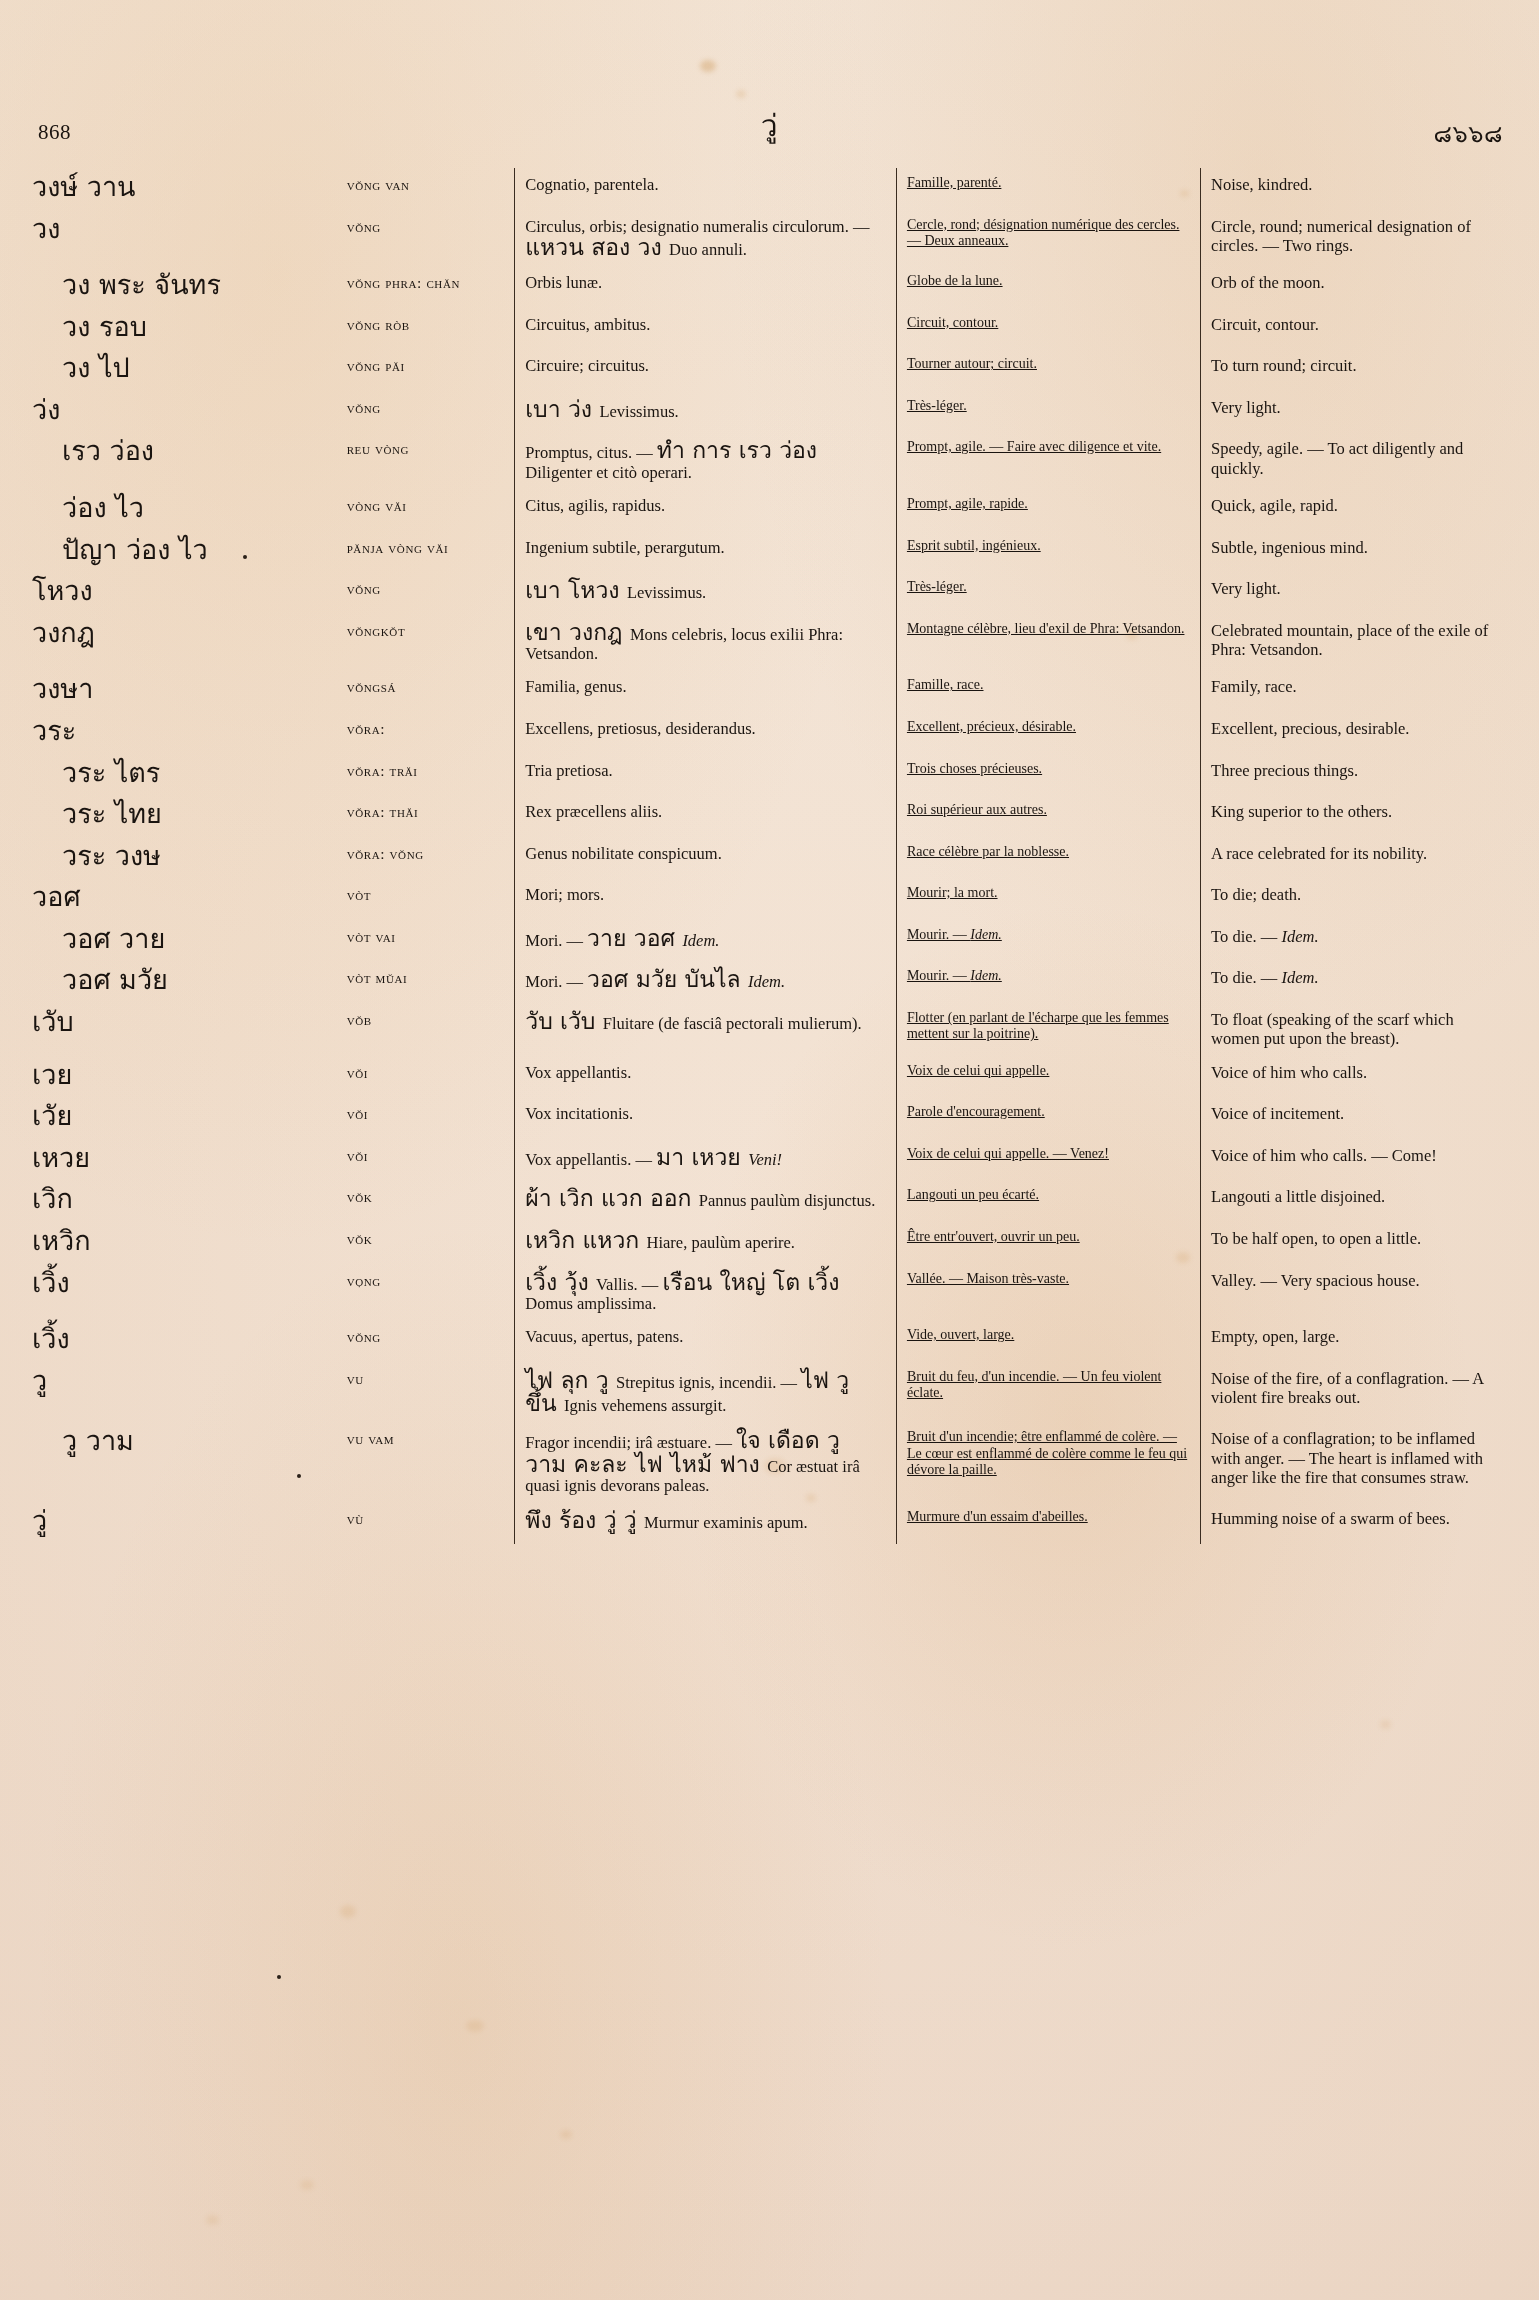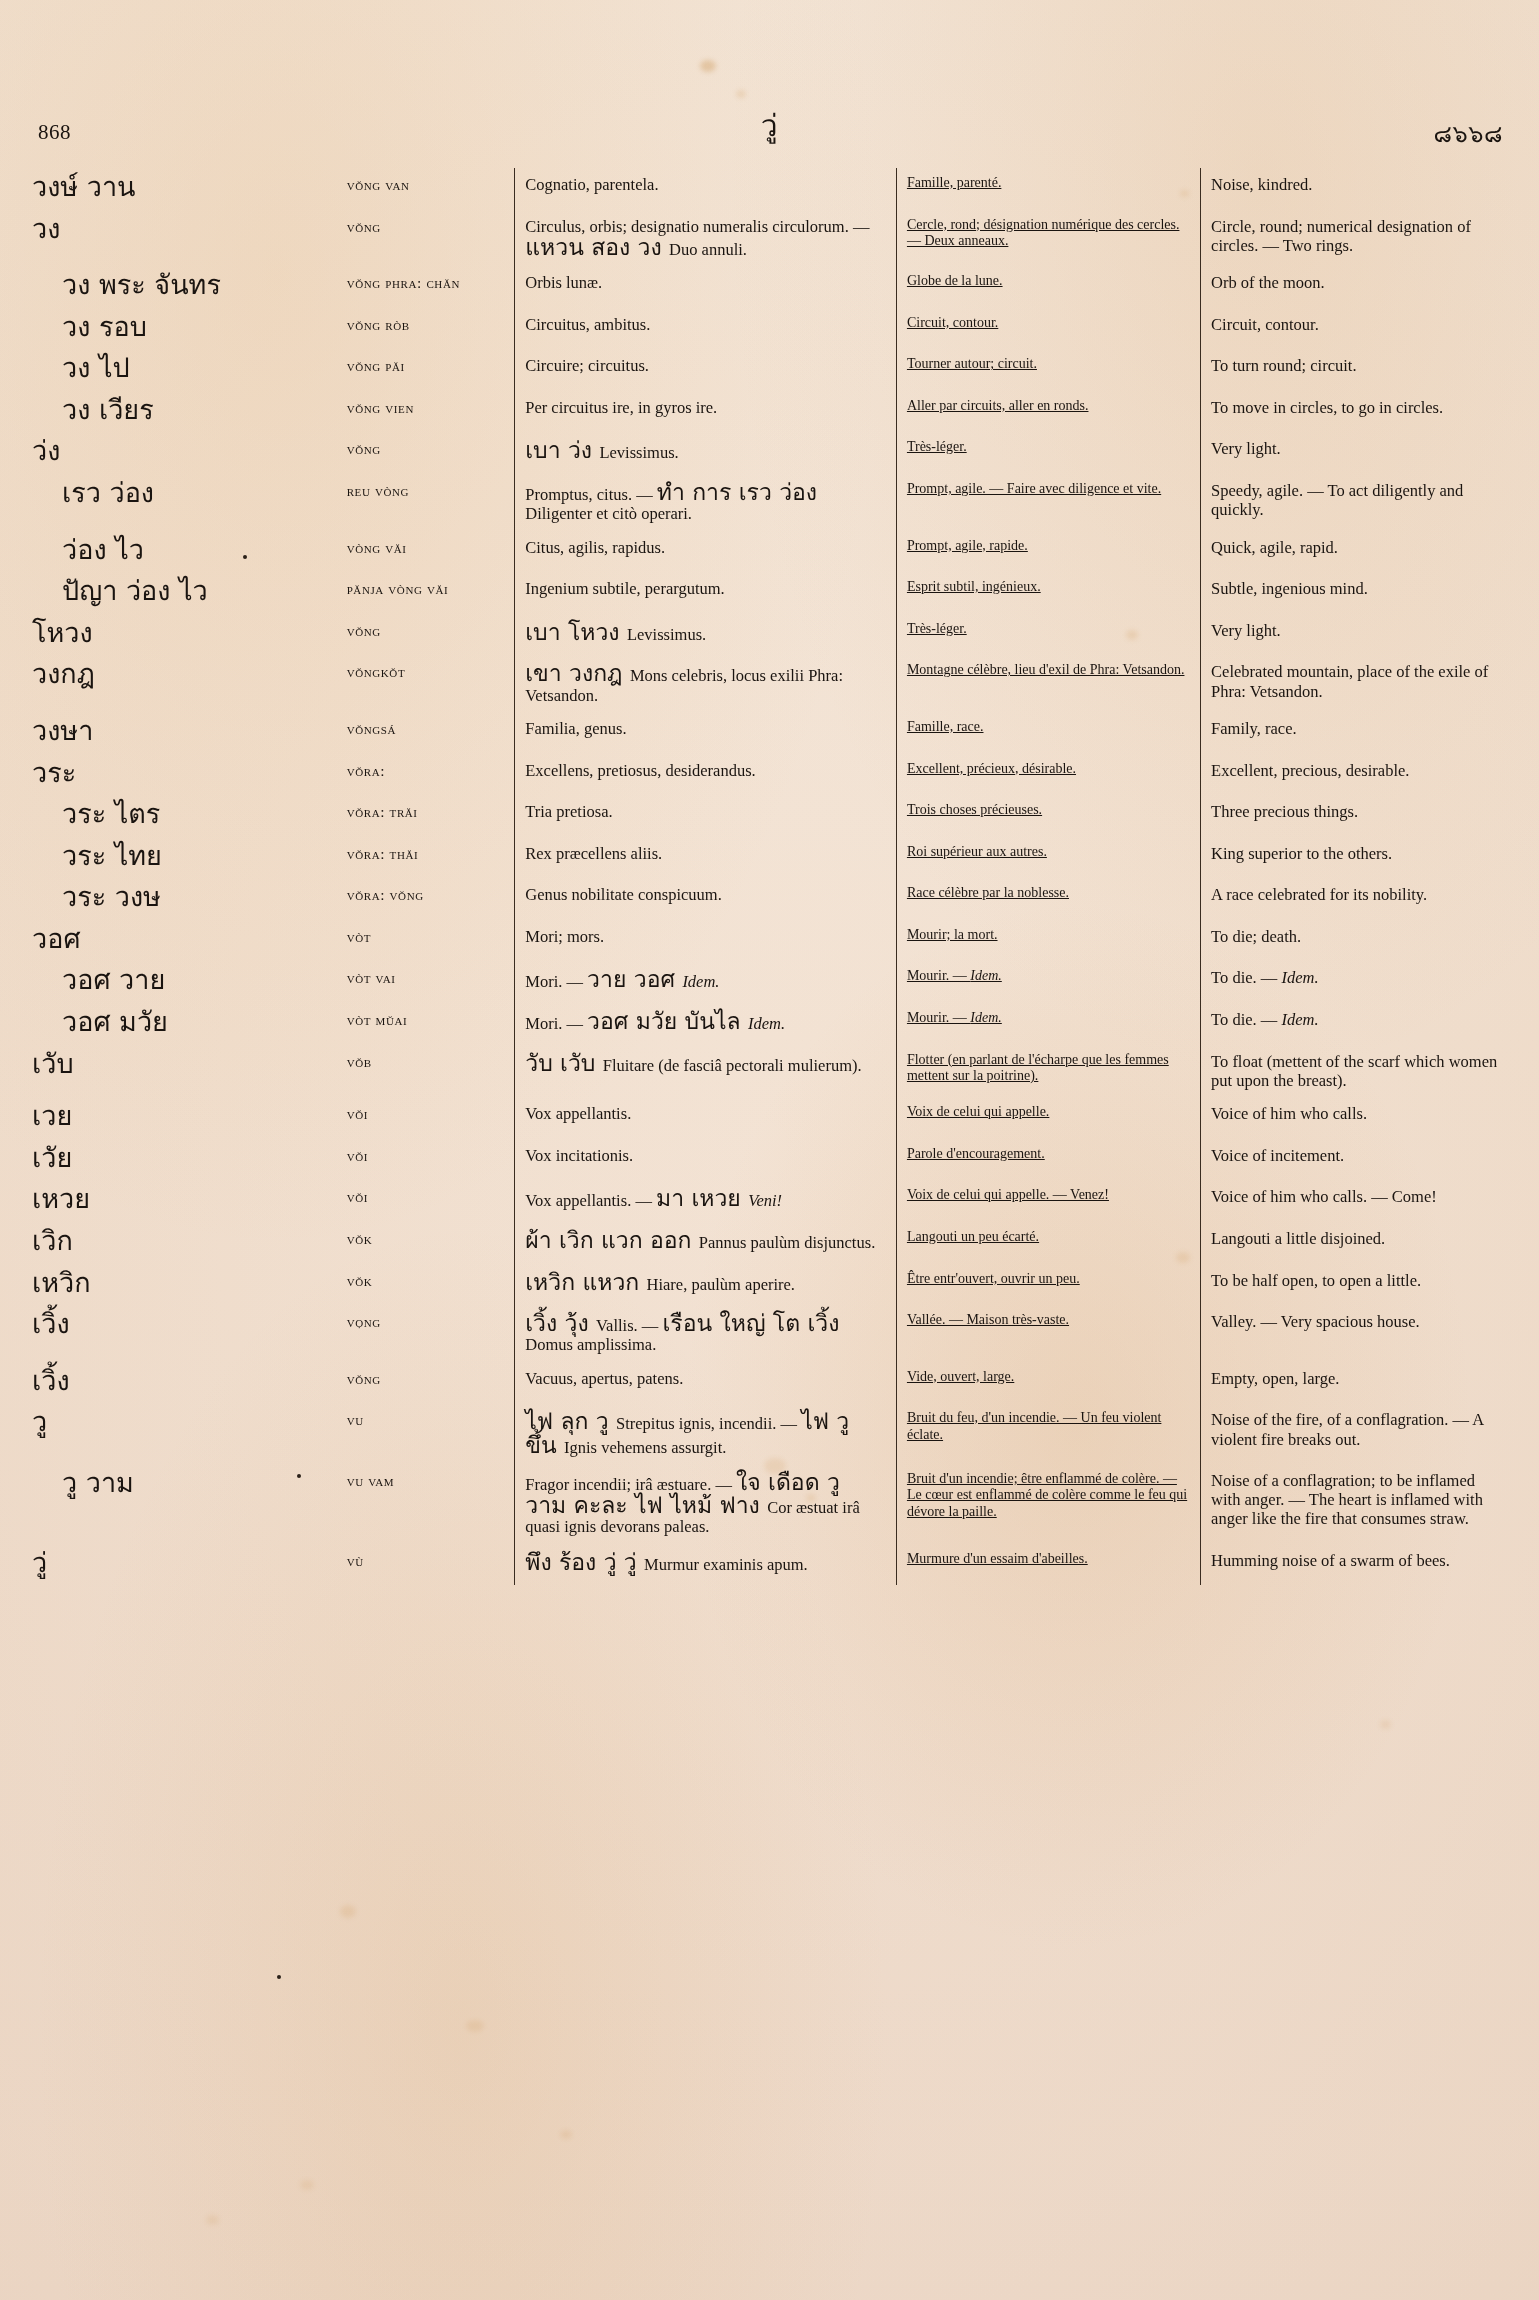--- a/index.html
+++ b/index.html
@@ -202,13 +202,6 @@
           <td class="c-en">To turn round; circuit.</td>
         </tr>
         <tr>
-          <td class="c-thai ind1">วง เวียร</td>
-          <td class="c-rom">vŏng vien</td>
-          <td class="c-lat">Per circuitus ire, in gyros ire.</td>
-          <td class="c-fr">Aller par circuits, aller en ronds.</td>
-          <td class="c-en">To move in circles, to go in circles.</td>
-        </tr>
-        <tr>
           <td class="c-thai">ว่ง</td>
           <td class="c-rom">vŏng</td>
           <td class="c-lat"><span class="th">เบา ว่ง </span>Levissimus.</td>

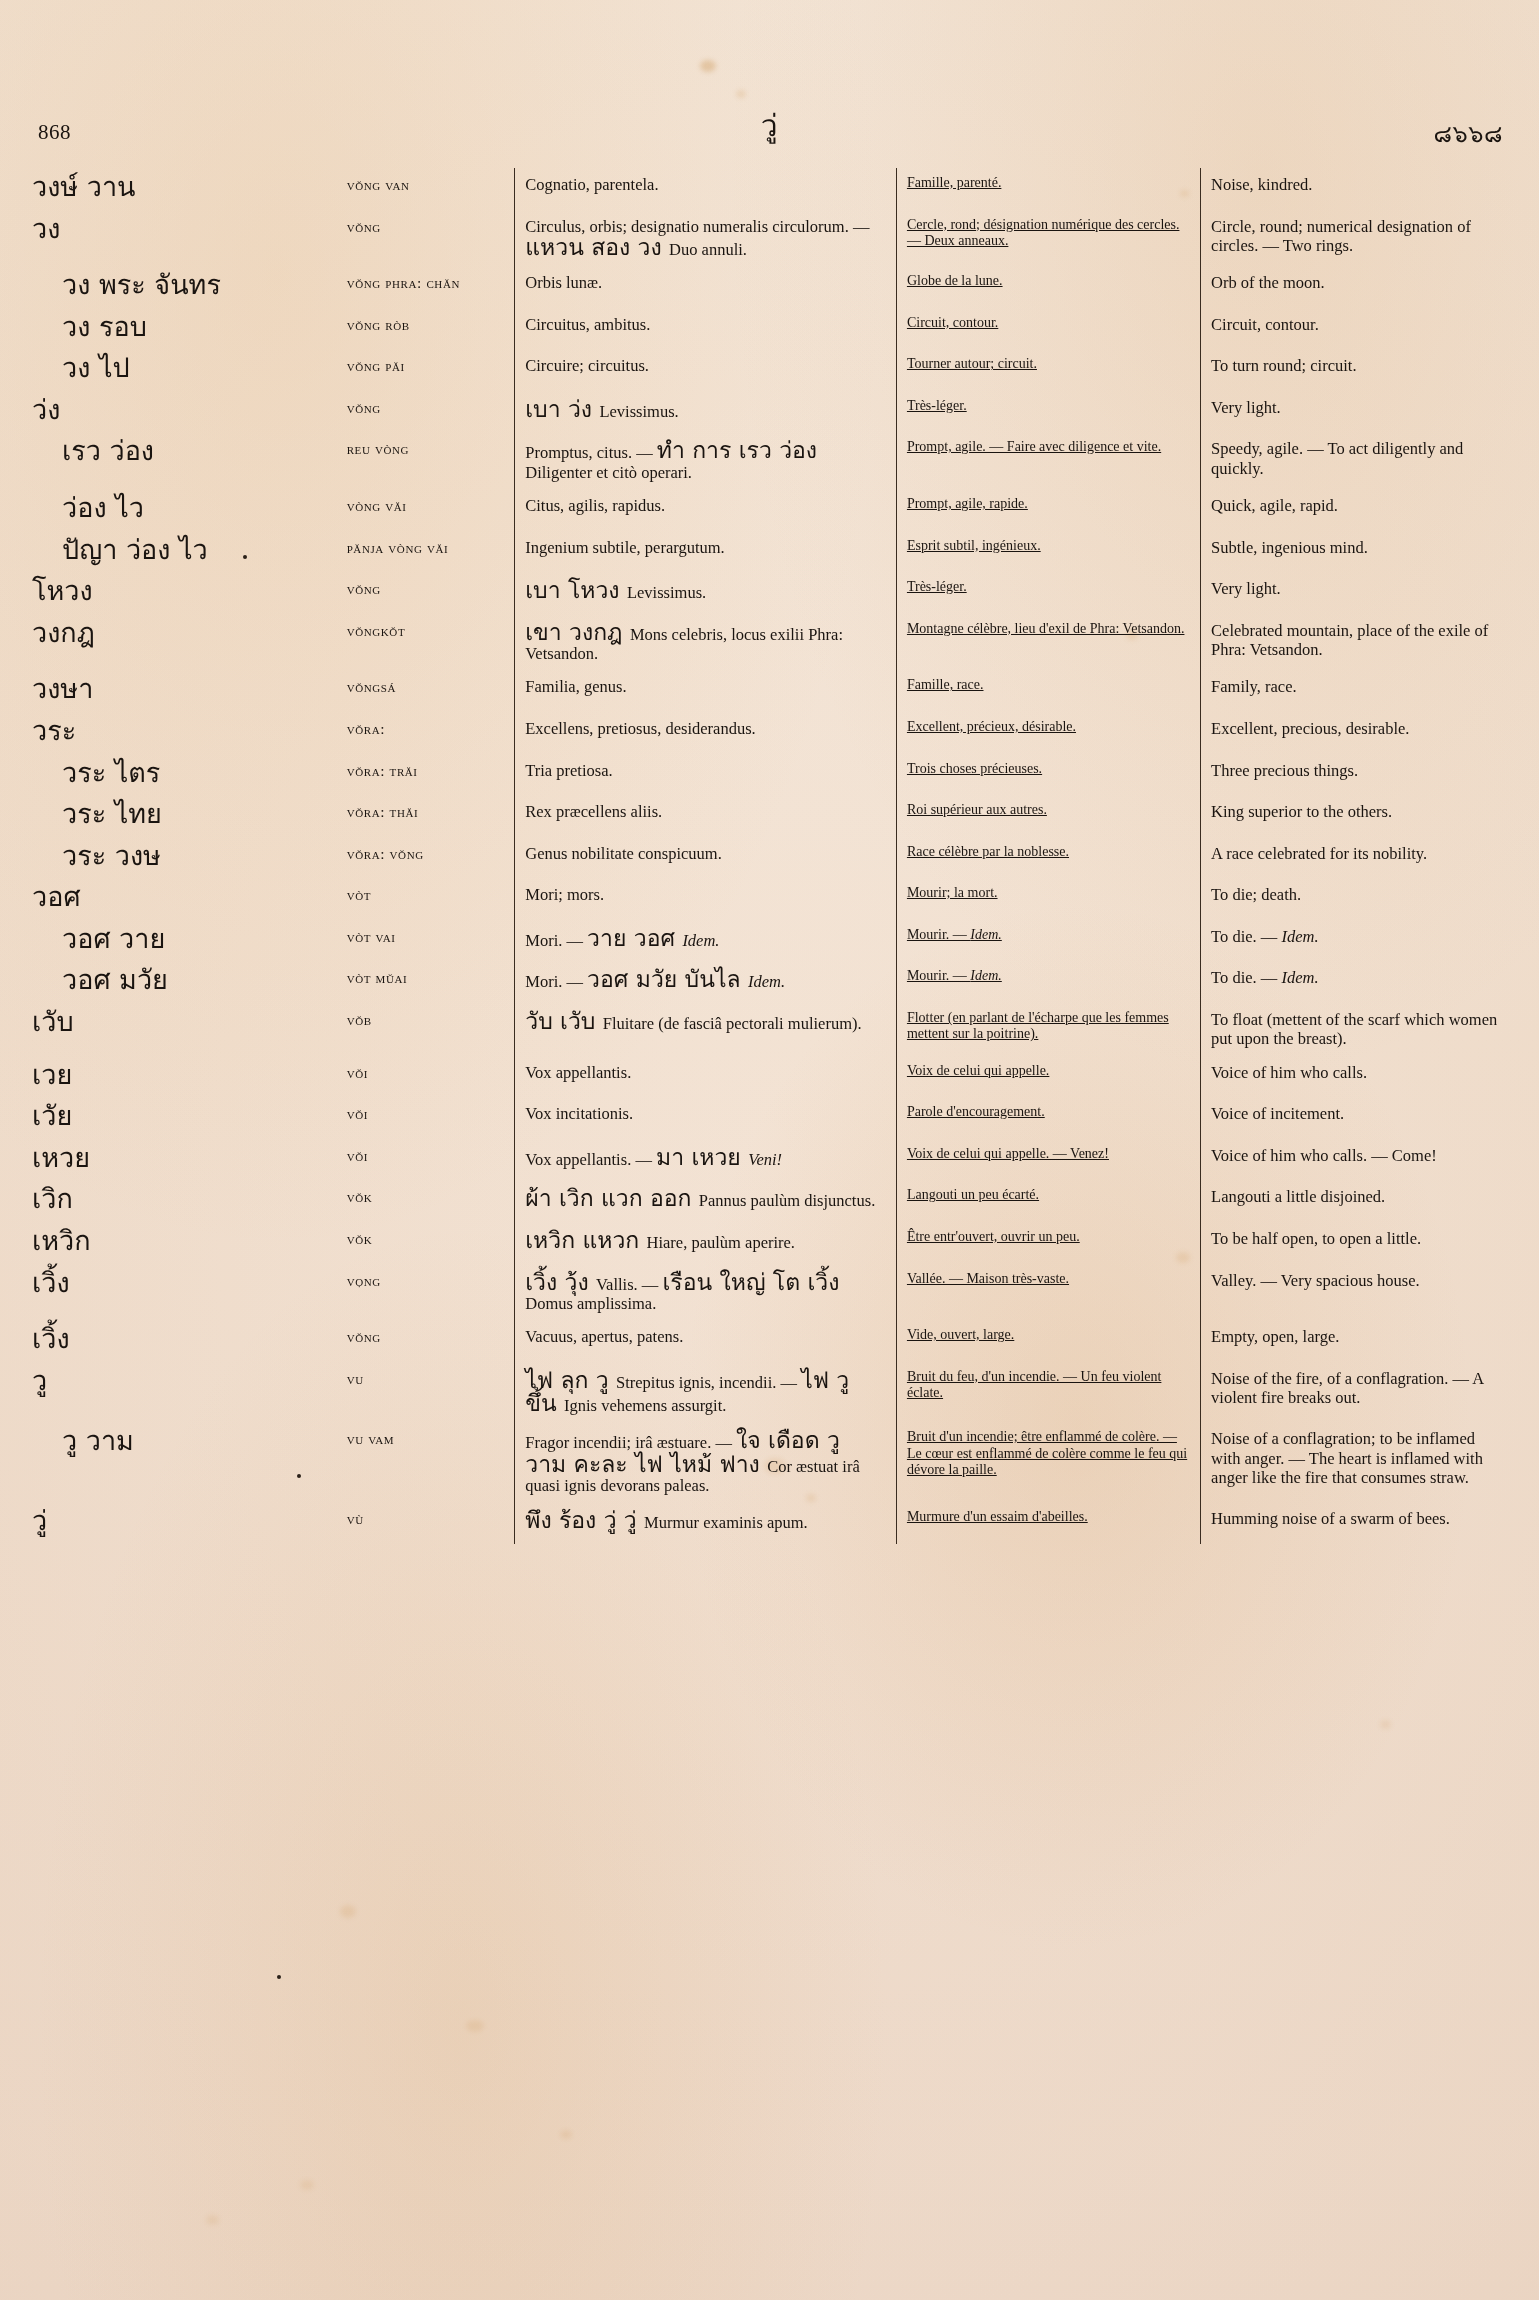--- a/index.html
+++ b/index.html
@@ -304,7 +304,7 @@
           <td class="c-rom">vŏb</td>
           <td class="c-lat"><span class="th">วับ เวับ </span>Fluitare (de fasciâ pectorali mulierum).</td>
           <td class="c-fr">Flotter (en parlant de l'écharpe que les femmes mettent sur la poitrine).</td>
-          <td class="c-en">To float (mettent of the scarf which women put upon the breast).</td>
+          <td class="c-en">To float (speaking of the scarf which women put upon the breast).</td>
         </tr>
         <tr>
           <td class="c-thai">เวย</td>

